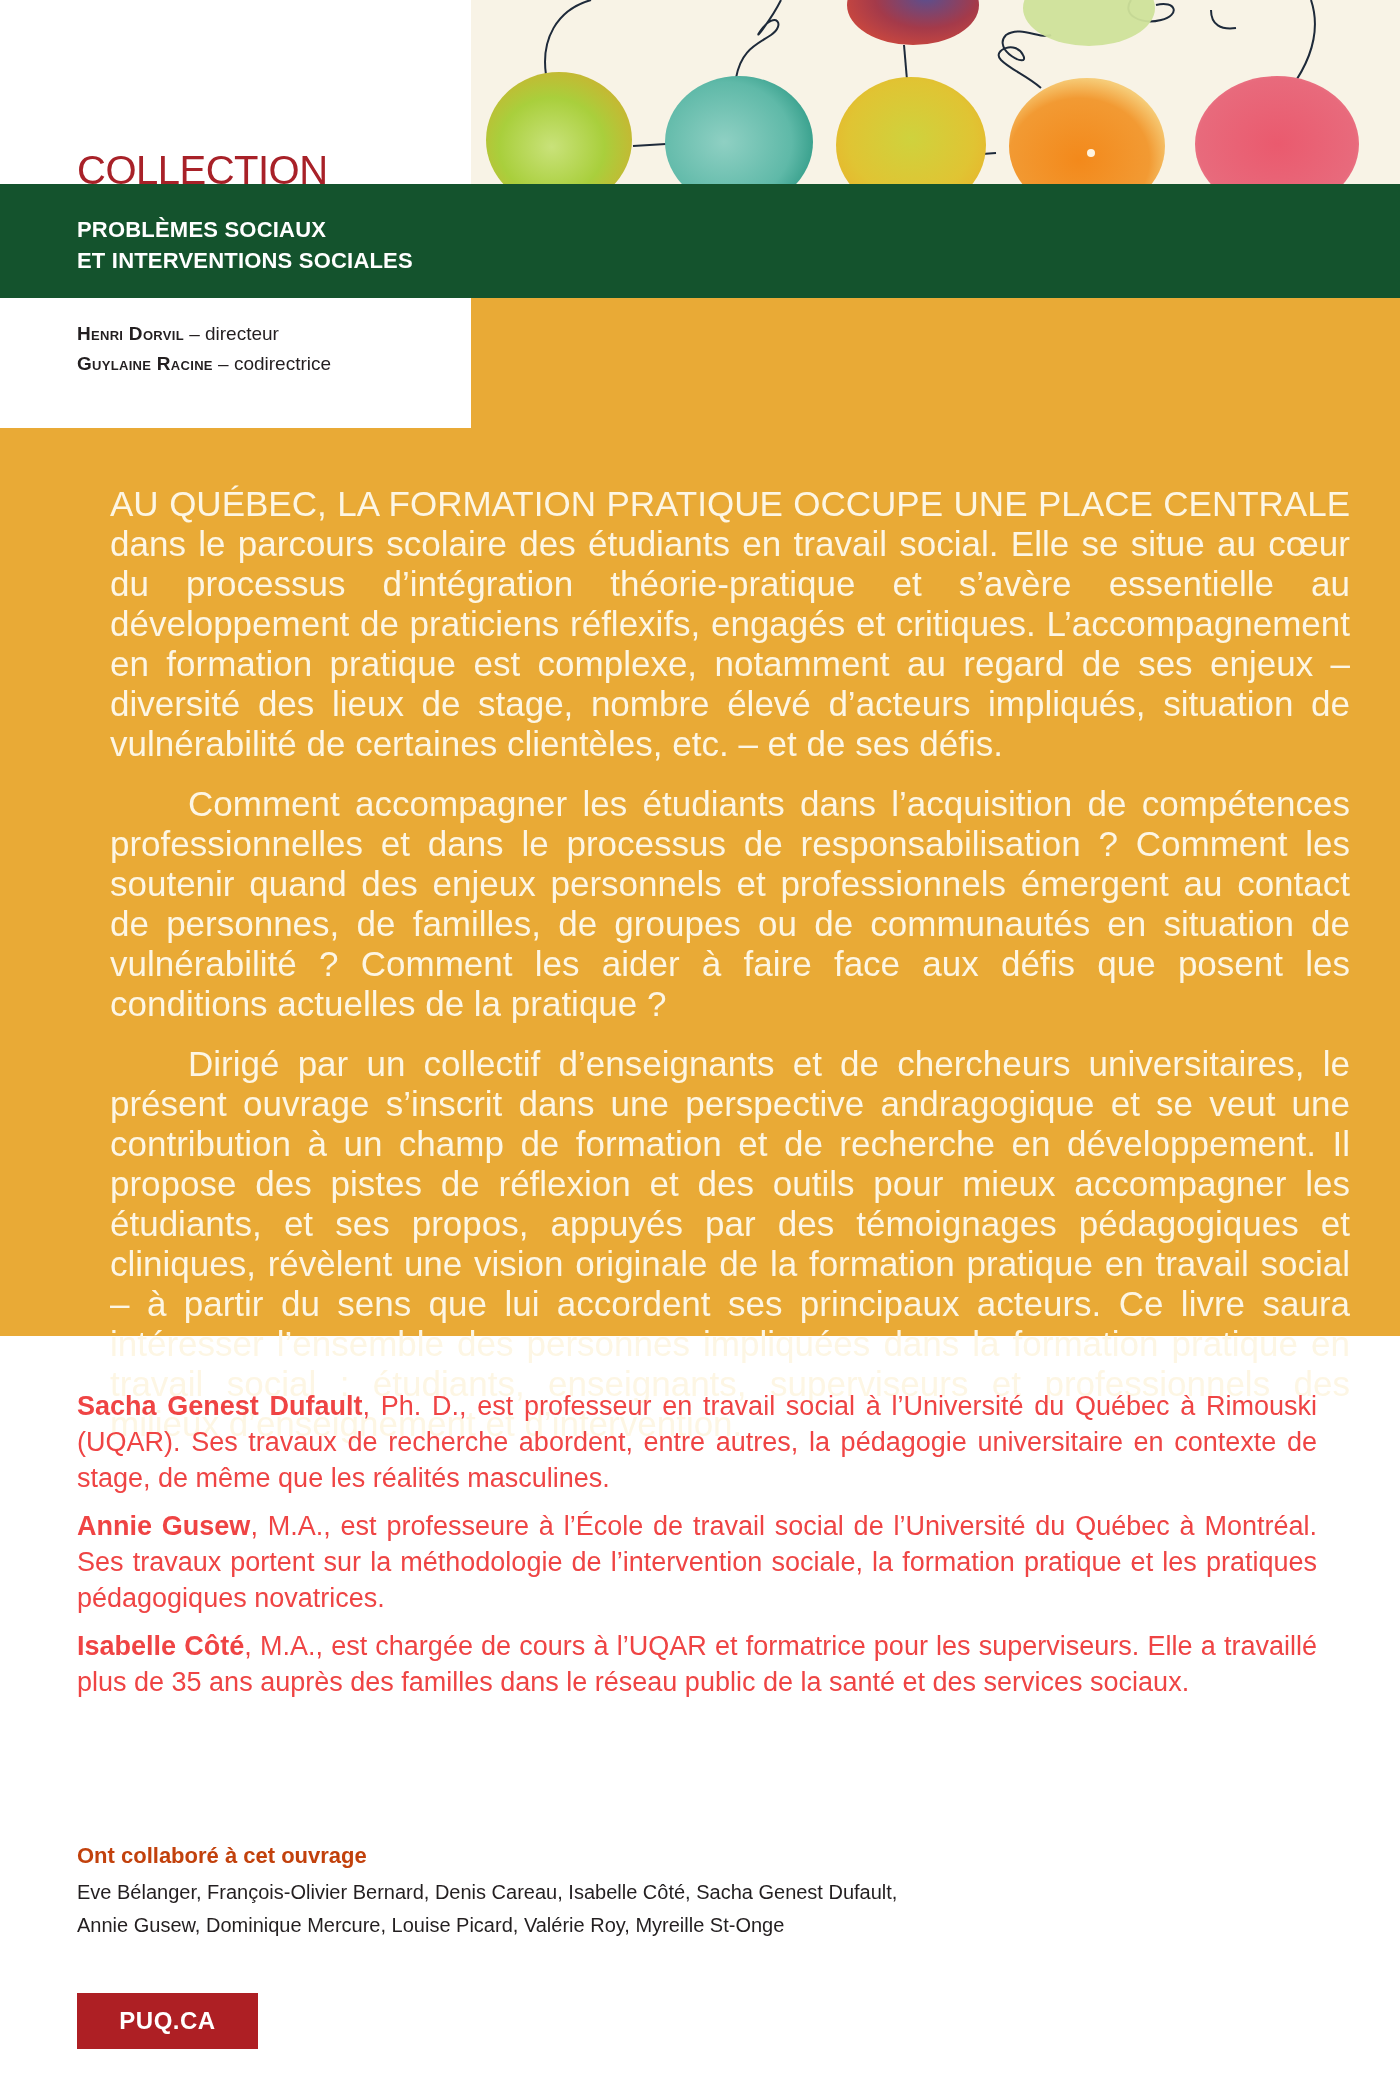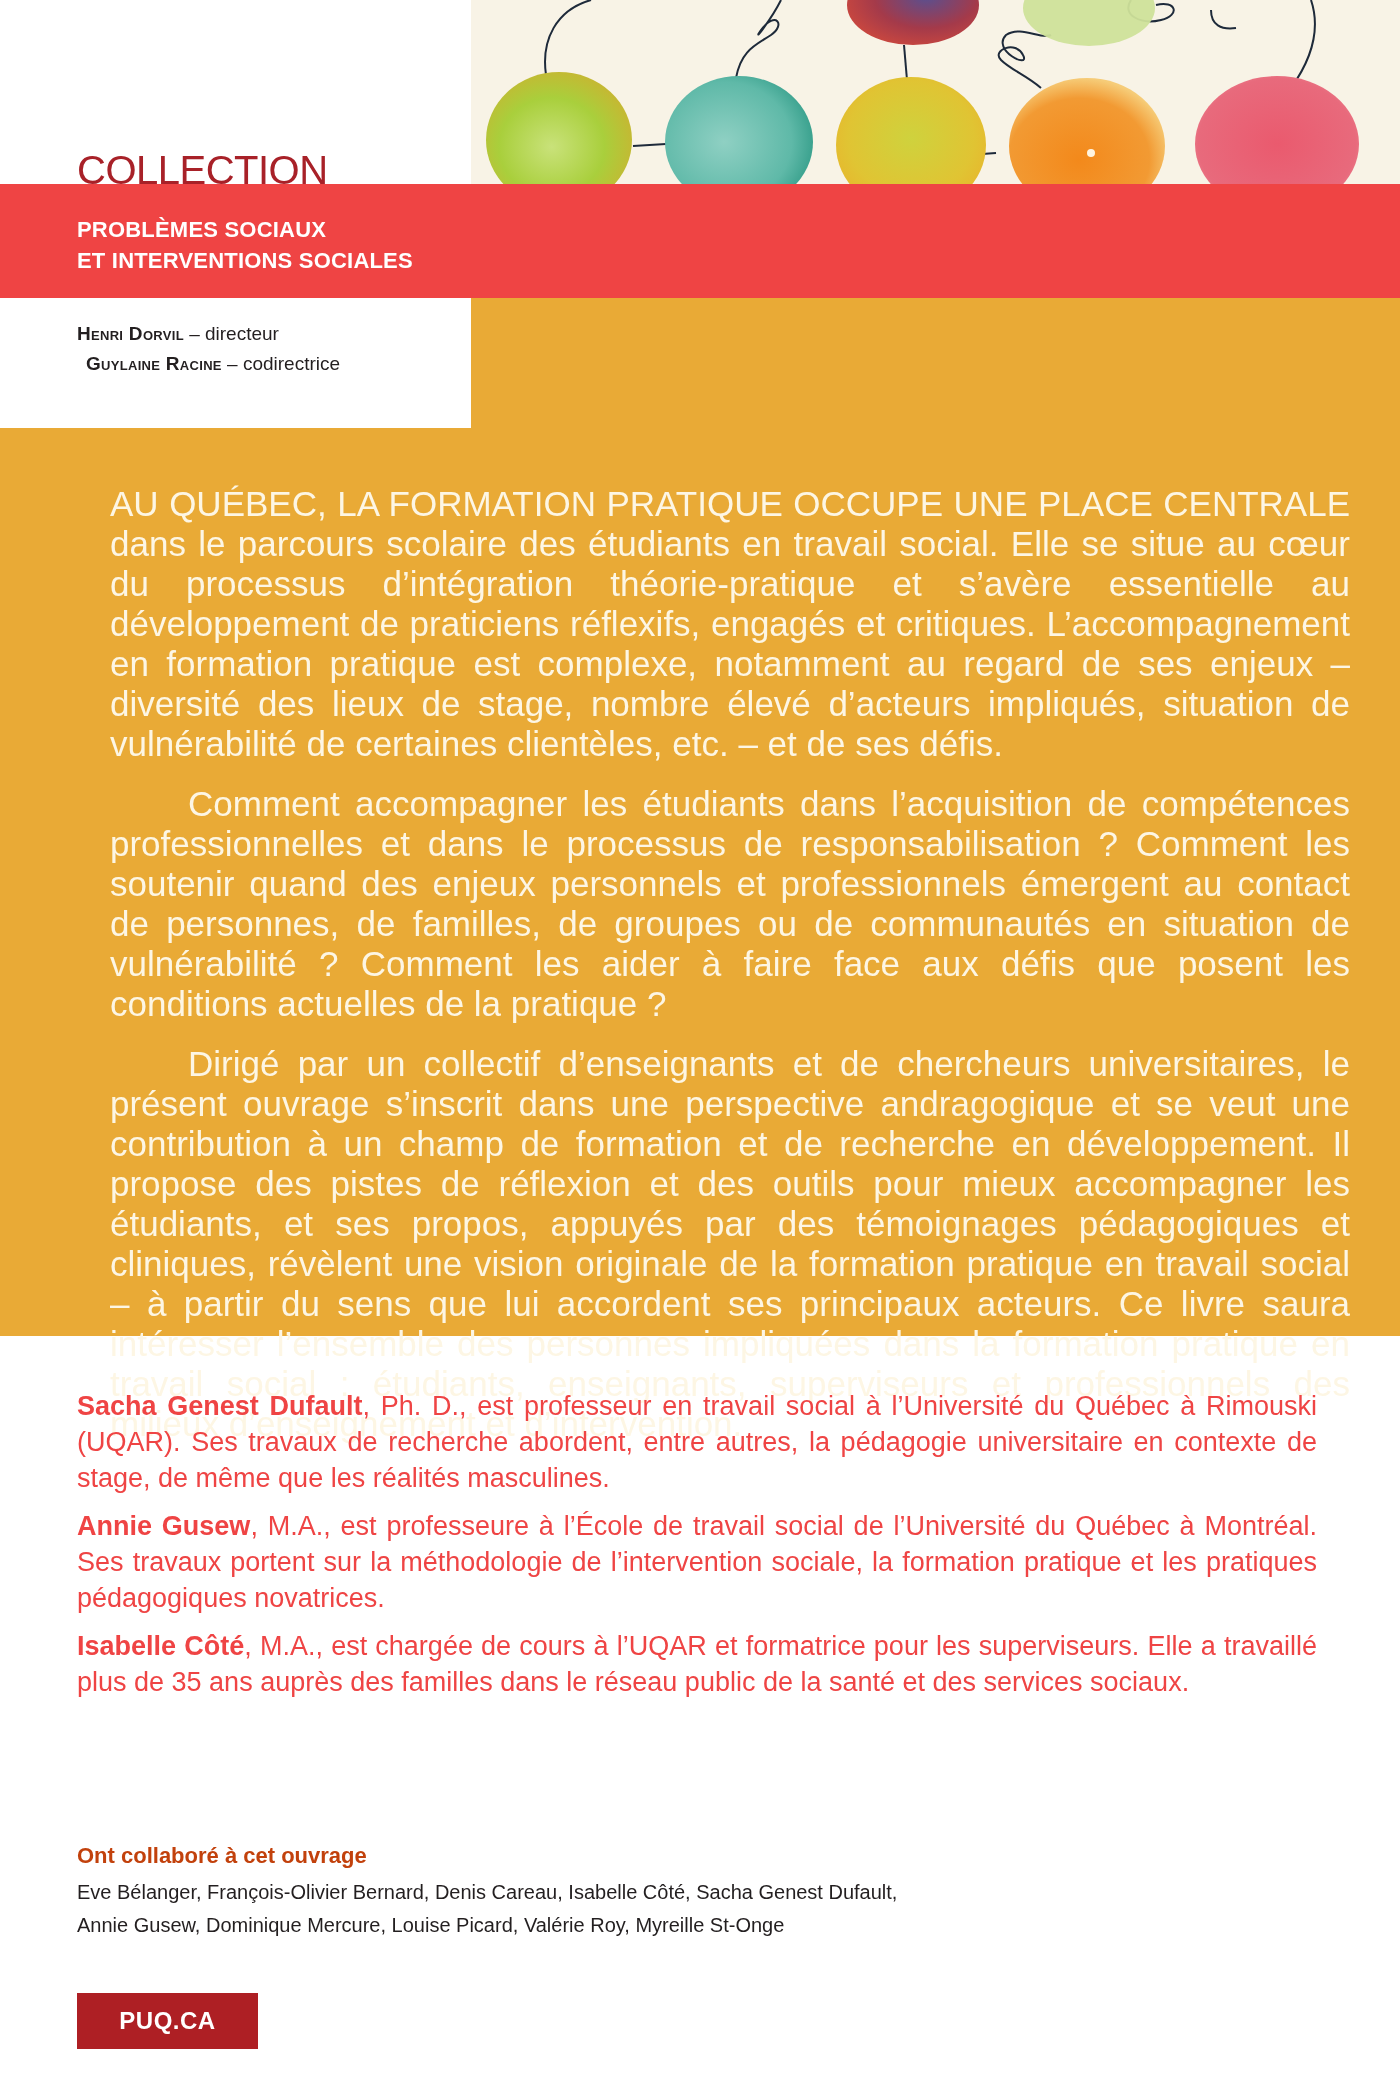--- a/index.html
+++ b/index.html
@@ -20,7 +20,7 @@
 
     .red-band {
       position: absolute; left: 0; top: 184px; width: 1400px; height: 114px;
-      background: #ef4444;
+      background: #14532d;
     }
     .series-title {
       position: absolute; left: 77px; top: 30px;

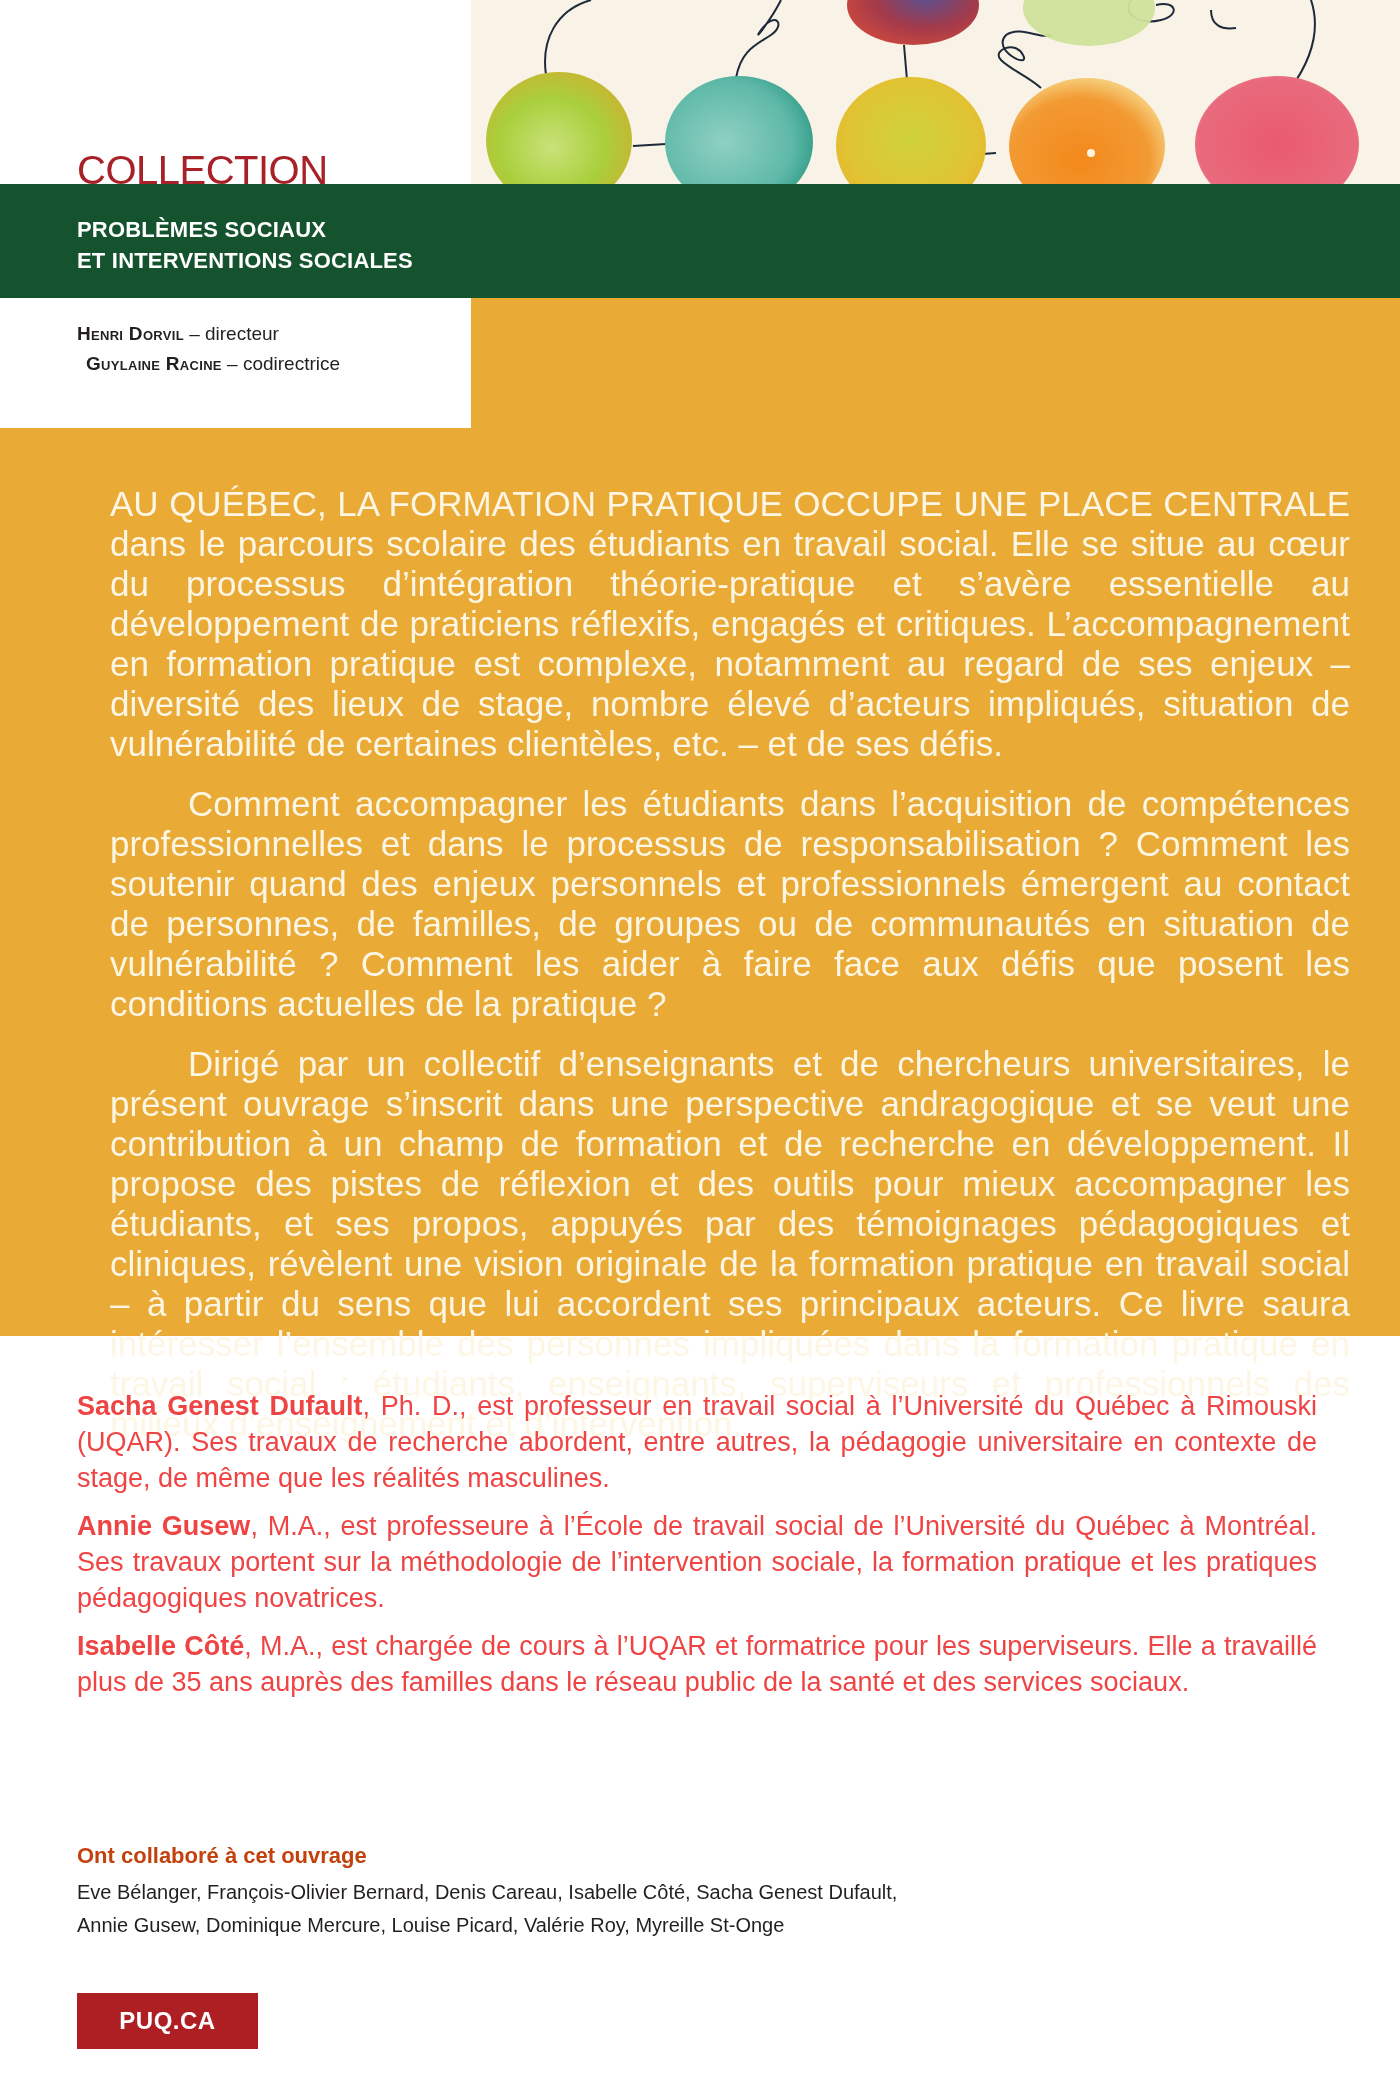--- a/index.html
+++ b/index.html
@@ -42,7 +42,7 @@
     }
     .director-line .person { font-variant: small-caps; font-weight: bold; letter-spacing: 0.3px; }
     .director-line.l1 { top: 322px; }
-    .director-line.l2 { top: 352px; margin-left: 9px; }
+    .director-line.l2 { top: 352px; }
 
     .blurb {
       position: absolute; left: 77px; top: 484px; width: 1240px;

